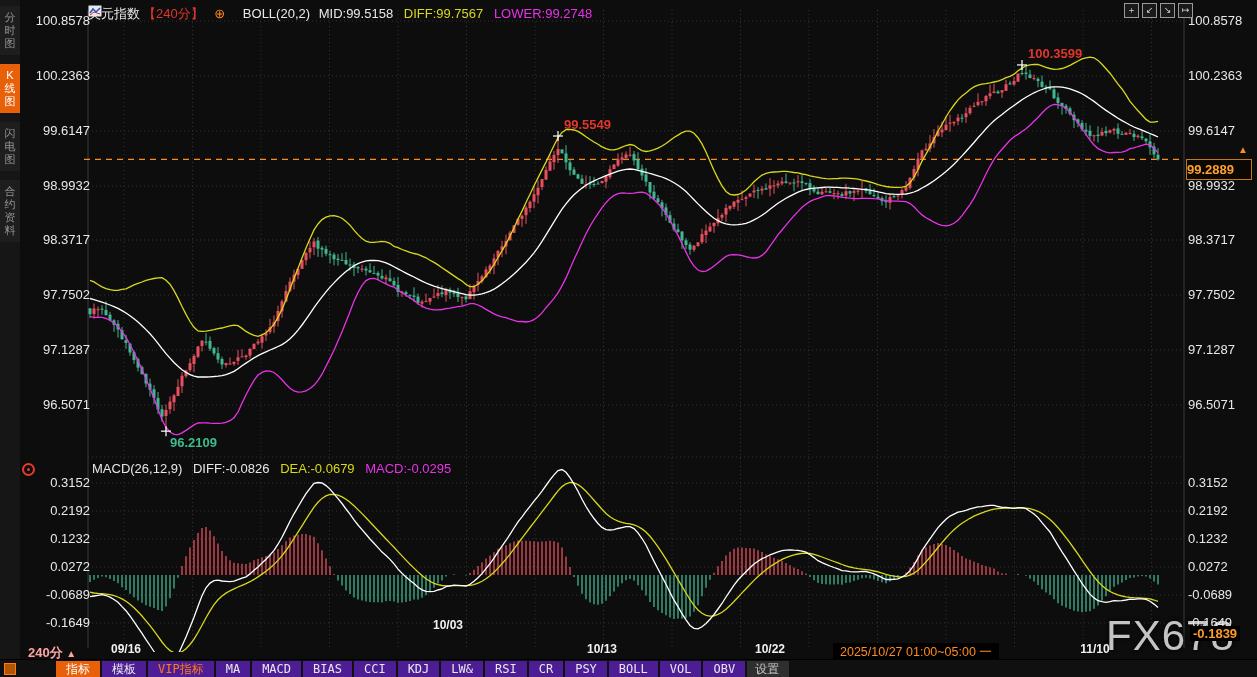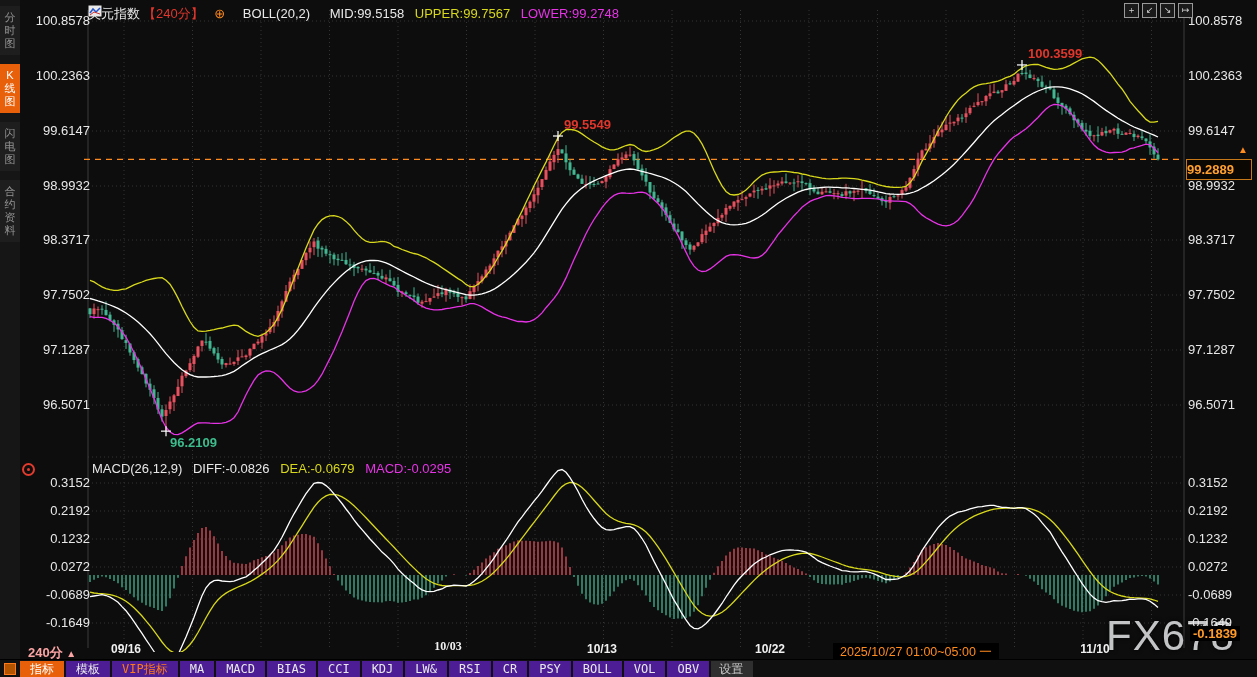--- a/index.html
+++ b/index.html
@@ -943,7 +943,7 @@
         <polyline points="2,8 5,4 8,7 12,3" fill="none" stroke="#2255cc" stroke-width="1.5"></polyline>
         <polyline points="2,10 6,7 12,9" fill="none" stroke="#cc3333" stroke-width="1"></polyline>
       </svg></span>
-  <span class="wht" style="margin-right:16px">BOLL(20,2)</span>
+  <span class="wht" style="margin-right:5px">BOLL(20,2)</span>
   <span class="wht">MID:99.5158</span>
   <span class="yel">UPPER:99.7567</span>
   <span class="mag">LOWER:99.2748</span>

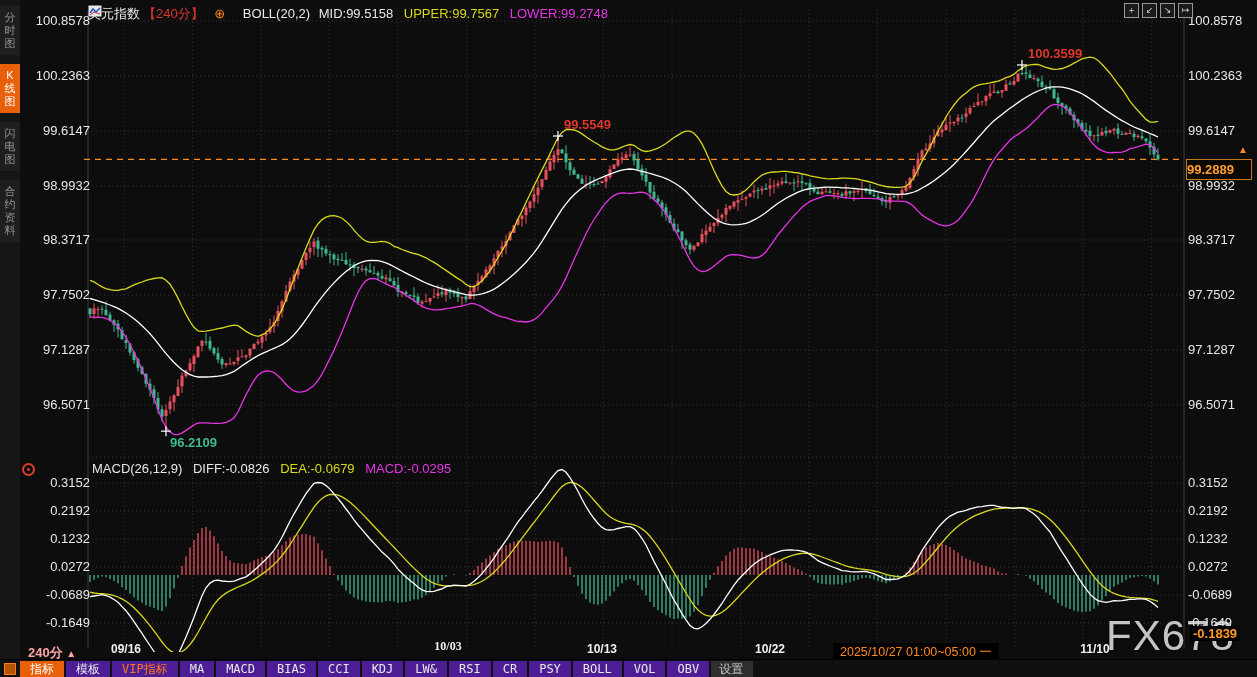--- a/index.html
+++ b/index.html
@@ -945,7 +945,7 @@
       </svg></span>
   <span class="wht" style="margin-right:5px">BOLL(20,2)</span>
   <span class="wht">MID:99.5158</span>
-  <span class="yel">UPPER:99.7567</span>
+  <span class="yel">DIFF:99.7567</span>
   <span class="mag">LOWER:99.2748</span>
 </div>
 

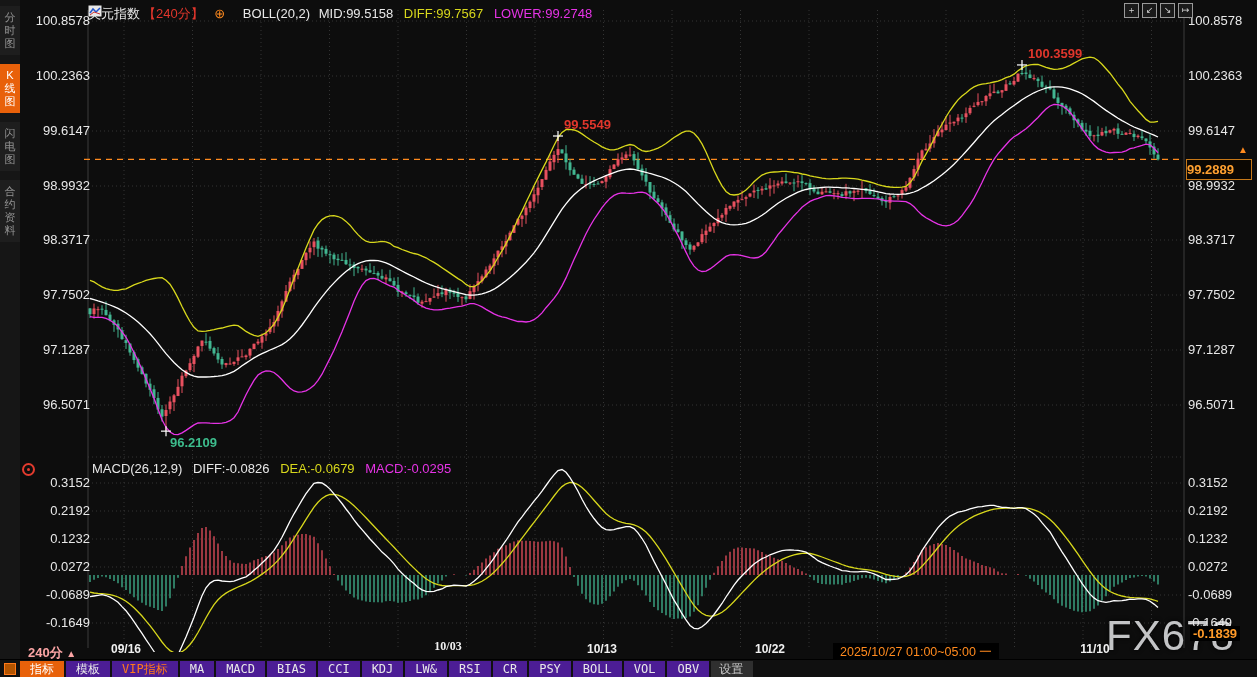--- a/index.html
+++ b/index.html
@@ -997,7 +997,7 @@
     <span class="ylab" style="left: 1188px; top: 616px;">-0.1649</span>
     <span class="xlab" style="left: 96px; top: 642px; width: 60px;">09/16</span>
     <span class="xlab" style="left: 247px; top: 676px; width: 60px;">09/24</span>
-    <span class="xlab" style="left: 418px; top: 639px; width: 60px; font-family: Liberation Serif, serif;">10/03</span>
+    <span class="xlab" style="left: 418px; top: 618px; width: 60px;">10/03</span>
     <span class="xlab" style="left: 572px; top: 642px; width: 60px;">10/13</span>
     <span class="xlab" style="left: 740px; top: 642px; width: 60px;">10/22</span>
     <span class="xlab" style="left: 1065px; top: 642px; width: 60px; text-align: center;">11/10</span>

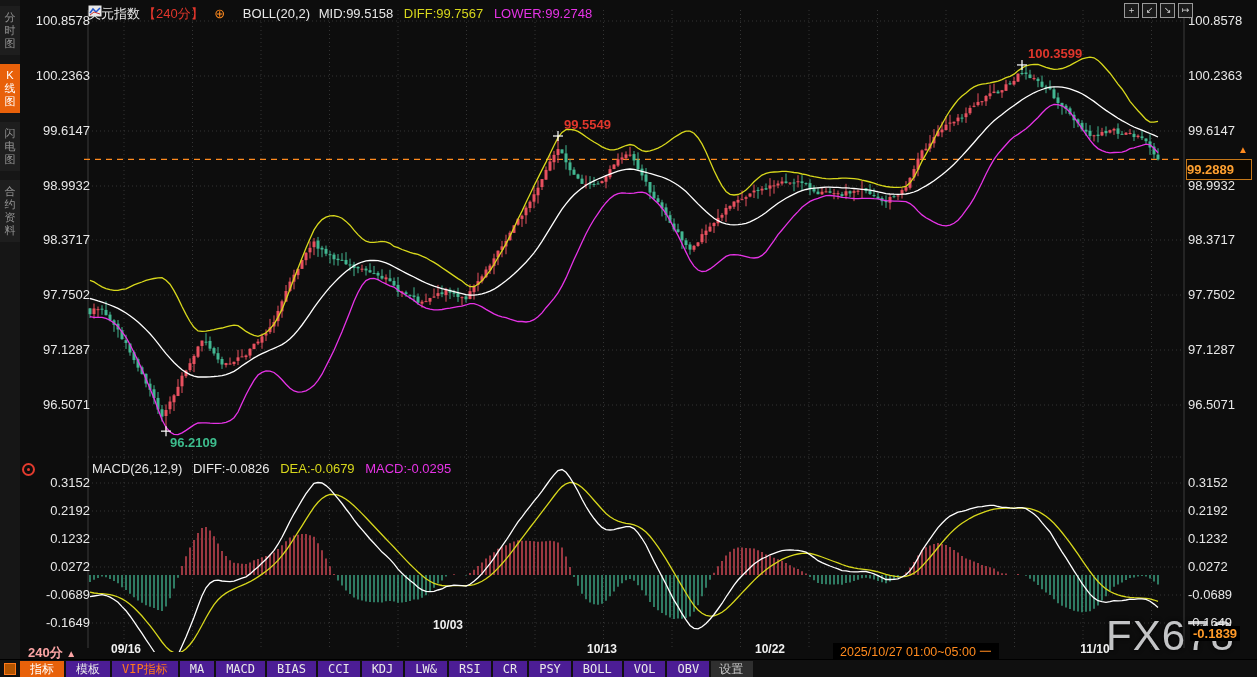--- a/index.html
+++ b/index.html
@@ -42,7 +42,7 @@
         gap:2px;align-items:center;padding-left:2px;z-index:8;border-top:1px solid #000;}
   .tbtn{background:#4c1d95;color:#e8e8e8;font-family:"DejaVu Sans Mono",monospace;
         font-size:12px;line-height:16px;padding:0 10px;cursor:pointer;white-space:nowrap;}
-  .tbtn.active{background:#e8610a;color:#fff;}
+  .tbtn.active{background:#e8610a;color:#fff;margin-left:36px;}
   .tbtn.vip{color:#ff7a1a;}
   .tbtn.settings{background:#2f2f2f;color:#c9c9c9;padding-left:8px;}
   #tool-exp{width:10px;height:10px;border:1px solid #ff7a1a;background:#b35400;margin:0 2px;}

